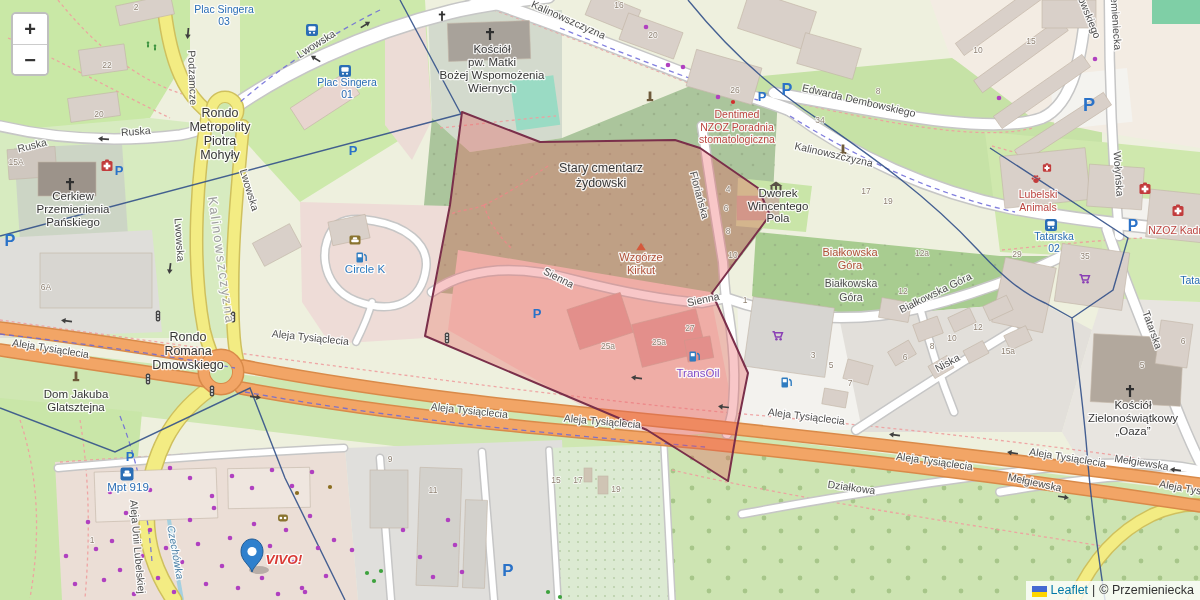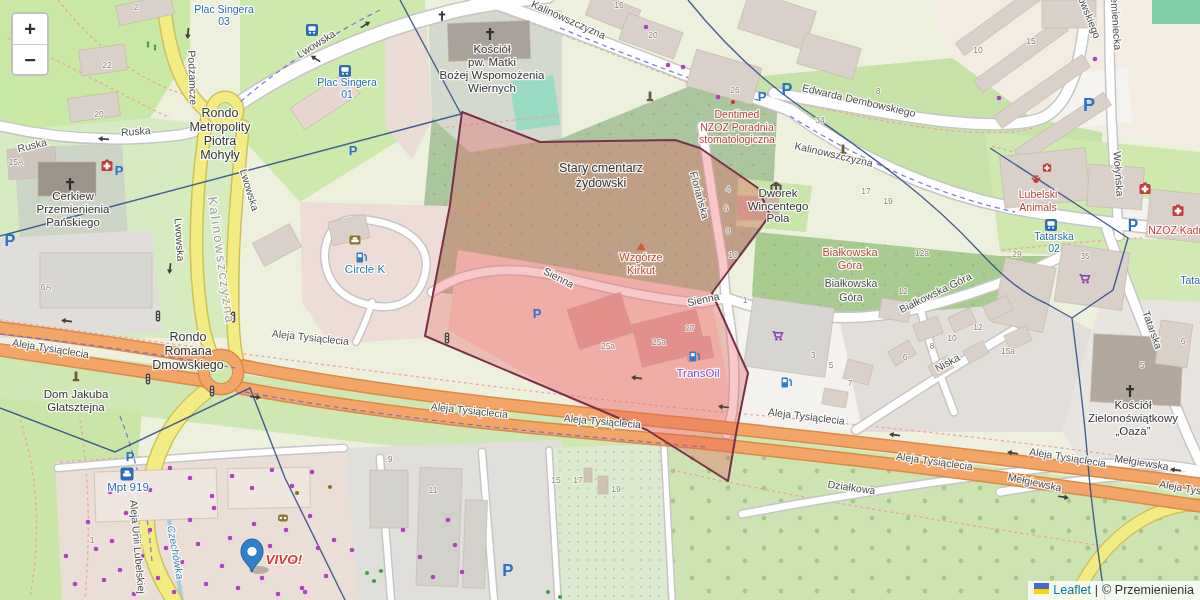--- a/index.html
+++ b/index.html
@@ -17,7 +17,7 @@
            color:#333;padding:0;cursor:pointer;}
   .zoomctl button + button{border-top:1px solid #ccc;}
   .attribution{position:absolute;right:0;bottom:0;background:rgba(255,255,255,.8);
-           padding:2px 6px 3px 6px;font-size:12.5px;color:#333;display:flex;align-items:flex-start;gap:4px;z-index:10;}
+           padding:2px 6px 3px 6px;font-size:12.5px;color:#333;display:flex;align-items:flex-end;gap:4px;z-index:10;}
   .attribution a{text-decoration:none;cursor:pointer;}
   .flag{display:inline-block;width:15px;height:11px;line-height:0;}
   .flag i{display:block;width:100%;height:50%;}

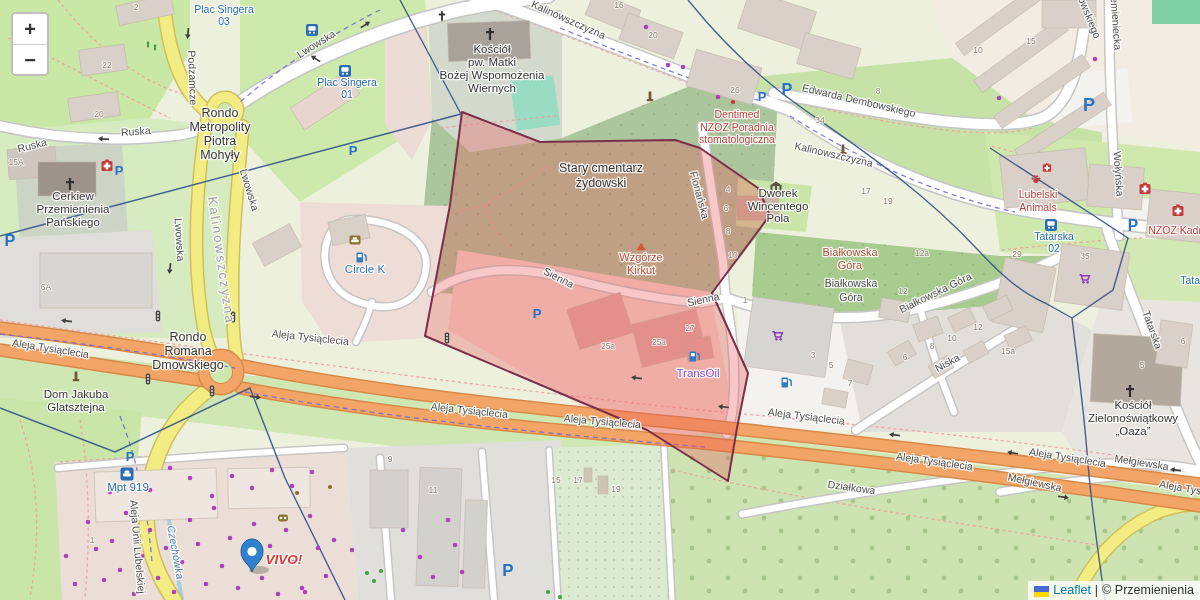--- a/index.html
+++ b/index.html
@@ -564,7 +564,7 @@
       </span>
   <a style="color: rgb(0, 120, 168);">Leaflet</a>
   <span>|</span>
-  <a style="color: rgb(51, 51, 51);">© Przemienienia</a>
+  <a style="color: rgb(51, 51, 51);">© Przemieniecka</a>
 </div>
 </div>
 

